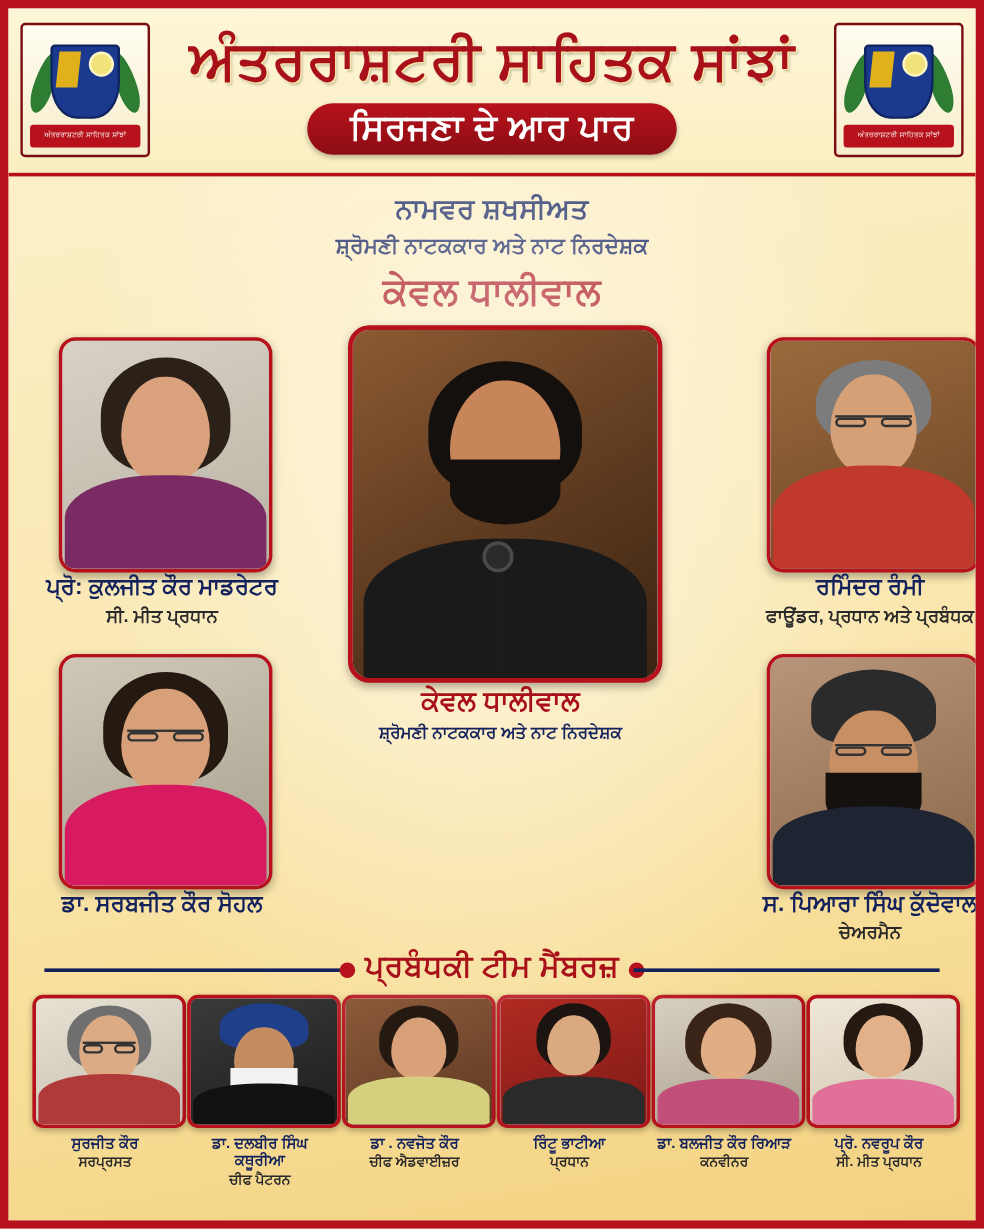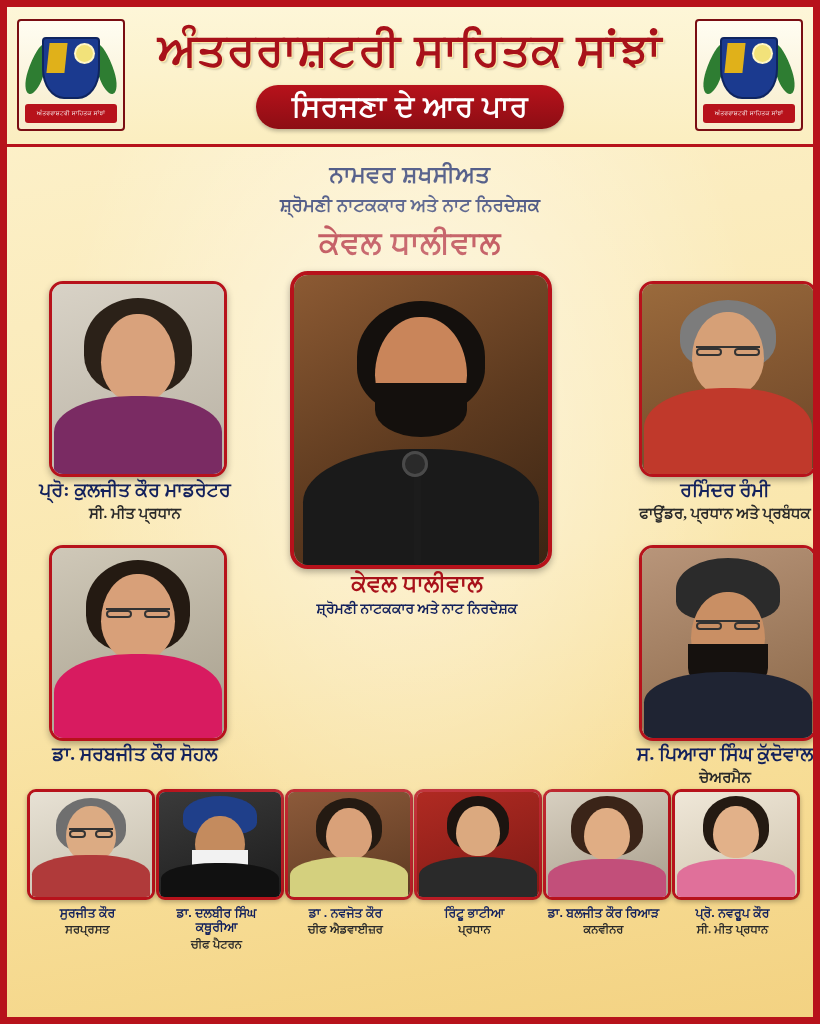--- a/index.html
+++ b/index.html
@@ -180,7 +180,6 @@
     position: absolute;
     text-align: center;
     width: 260px;
-    font-family: Liberation Serif, serif;
   }
   .cap-name {
     font-size: 19px;

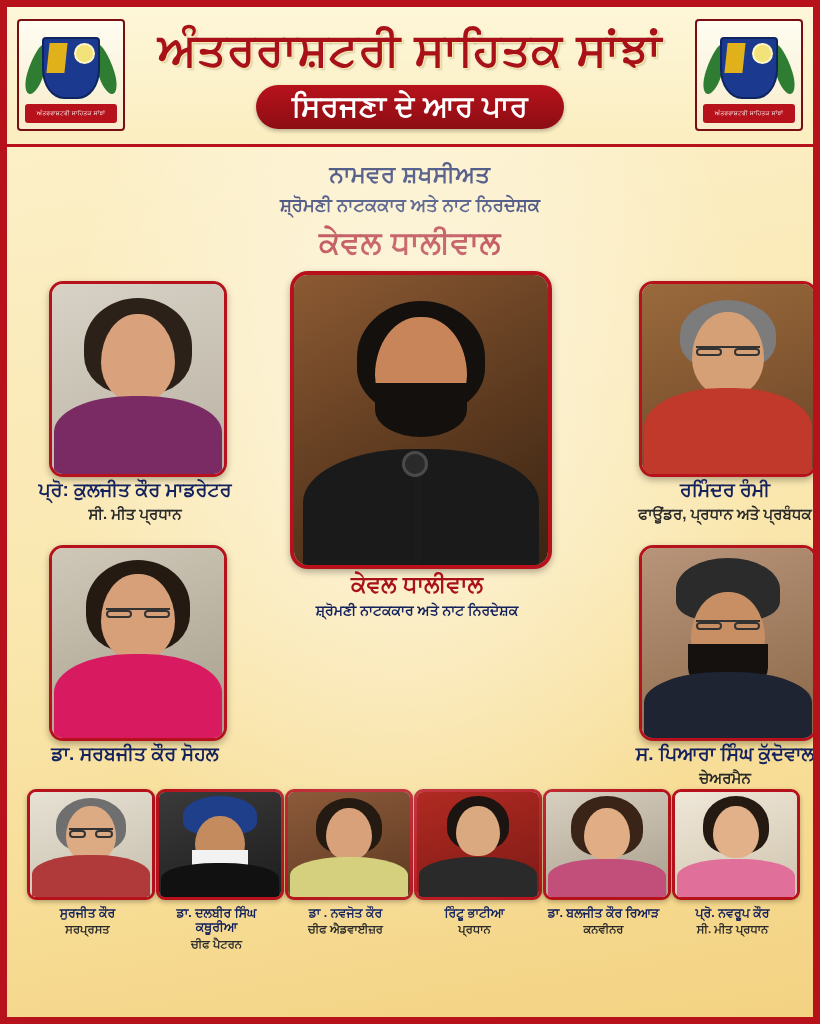--- a/index.html
+++ b/index.html
@@ -474,6 +474,13 @@
     </div>
   </div>
 
+  <div class="divider-row">
+    <div class="line l"></div>
+    <div class="dot l"></div>
+    <div class="team-title">ਪ੍ਰਬੰਧਕੀ ਟੀਮ ਮੈਂਬਰਜ਼</div>
+    <div class="dot r"></div>
+    <div class="line r"></div>
+  </div>
 
   <div class="team-strip">
 

